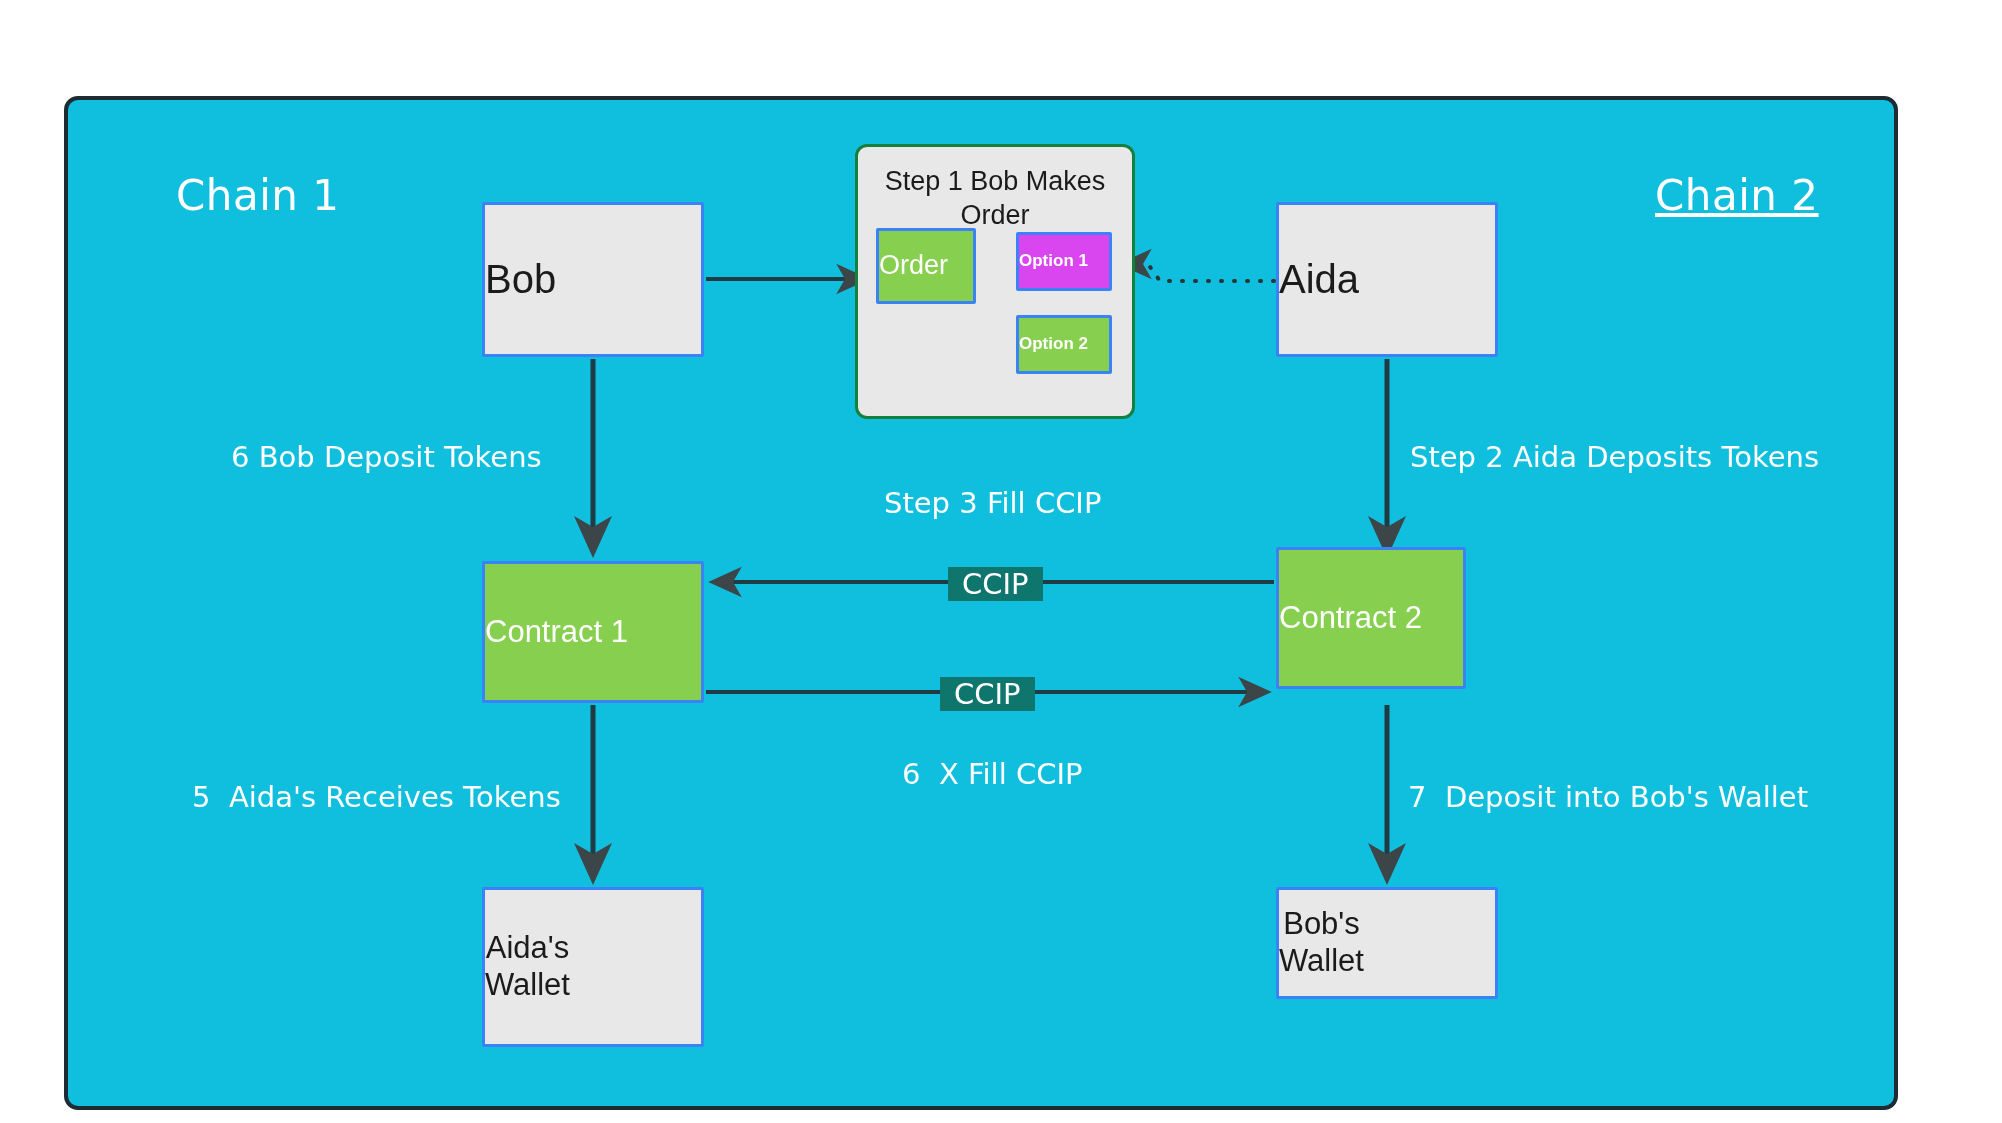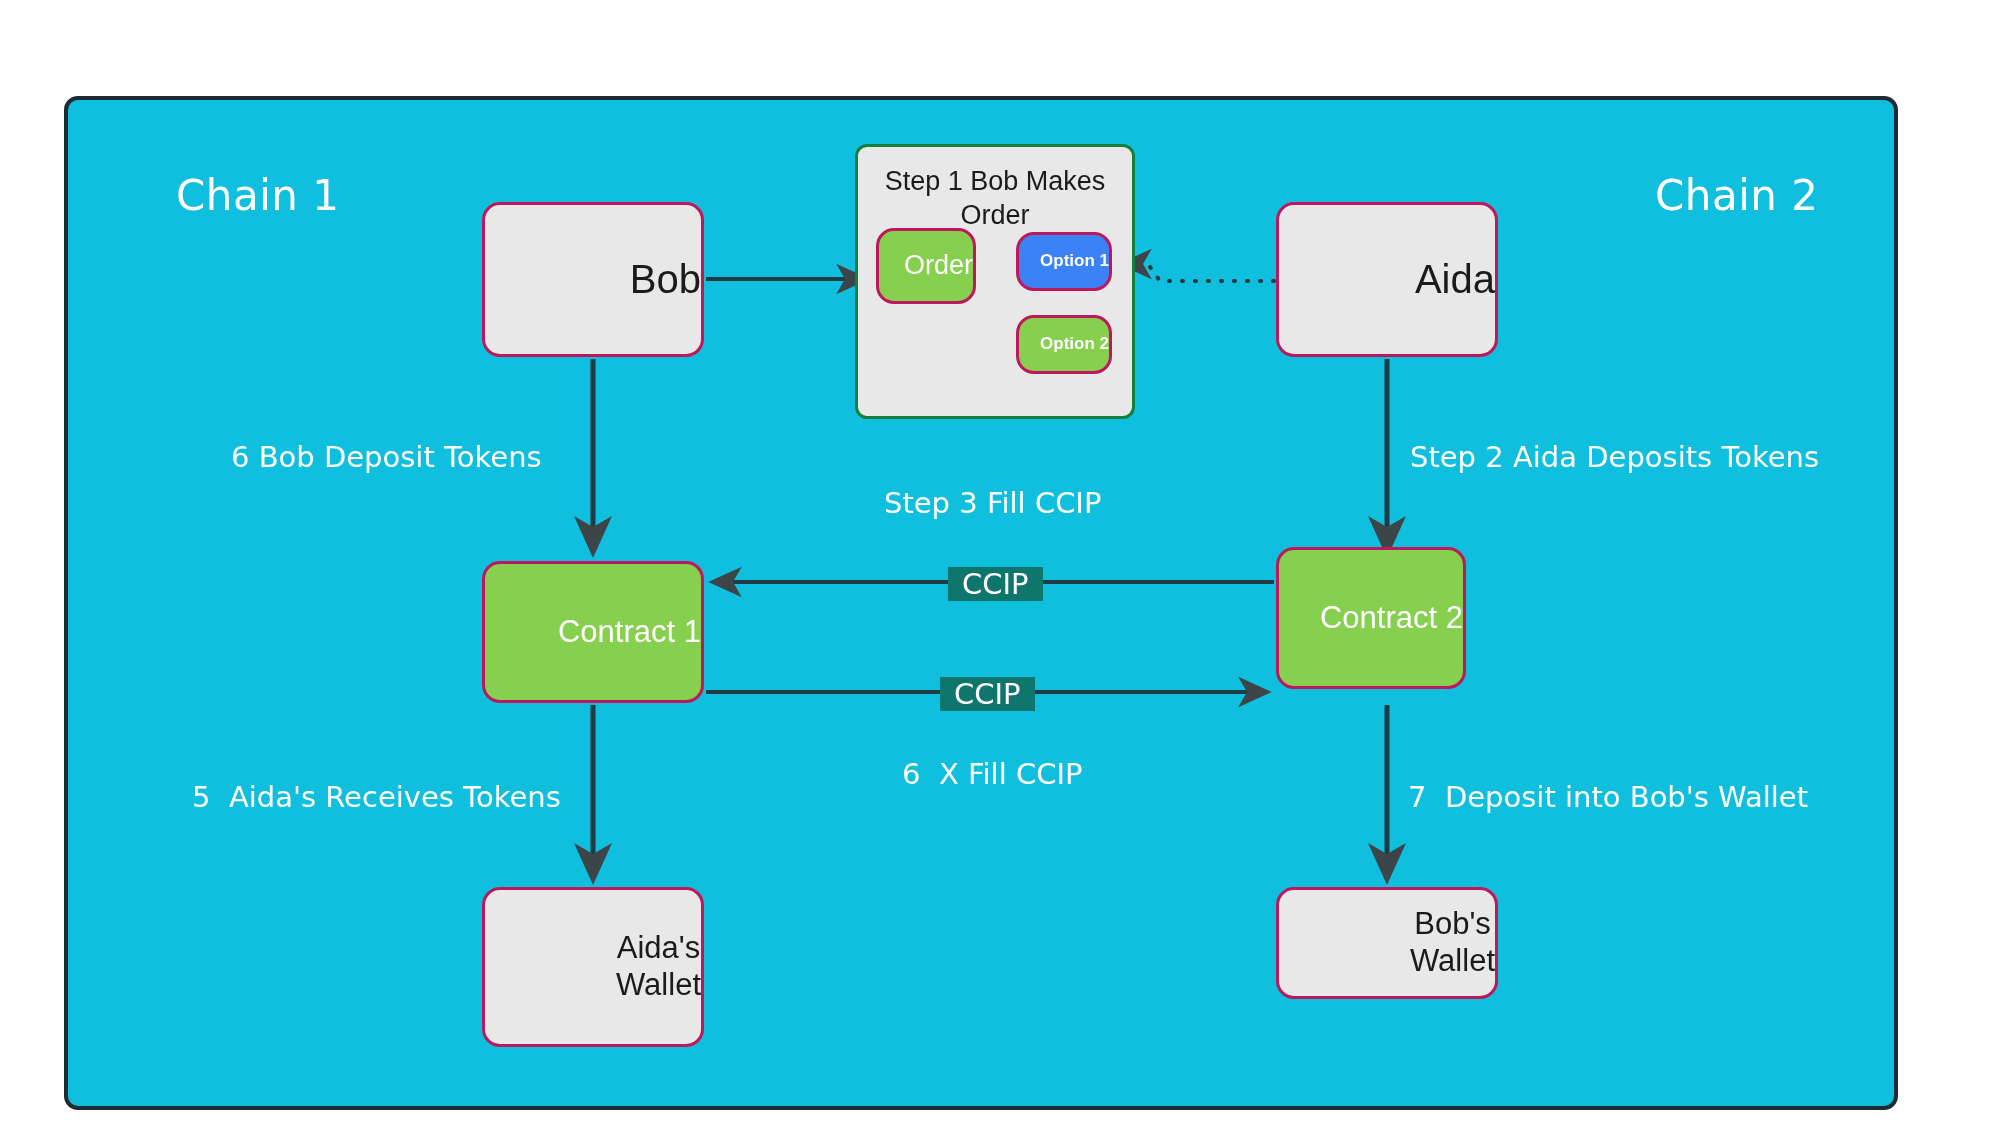--- a/index.html
+++ b/index.html
@@ -42,7 +42,7 @@
     letter-spacing: 0.5px;
   }
   #chain1-label { left: 176px; top: 135px; }
-  #chain2-label { left: 1655px; top: 135px; }
+  #chain2-label { left: 1655px; top: 135px; text-decoration: underline; }
 
   .node {
     position: absolute;

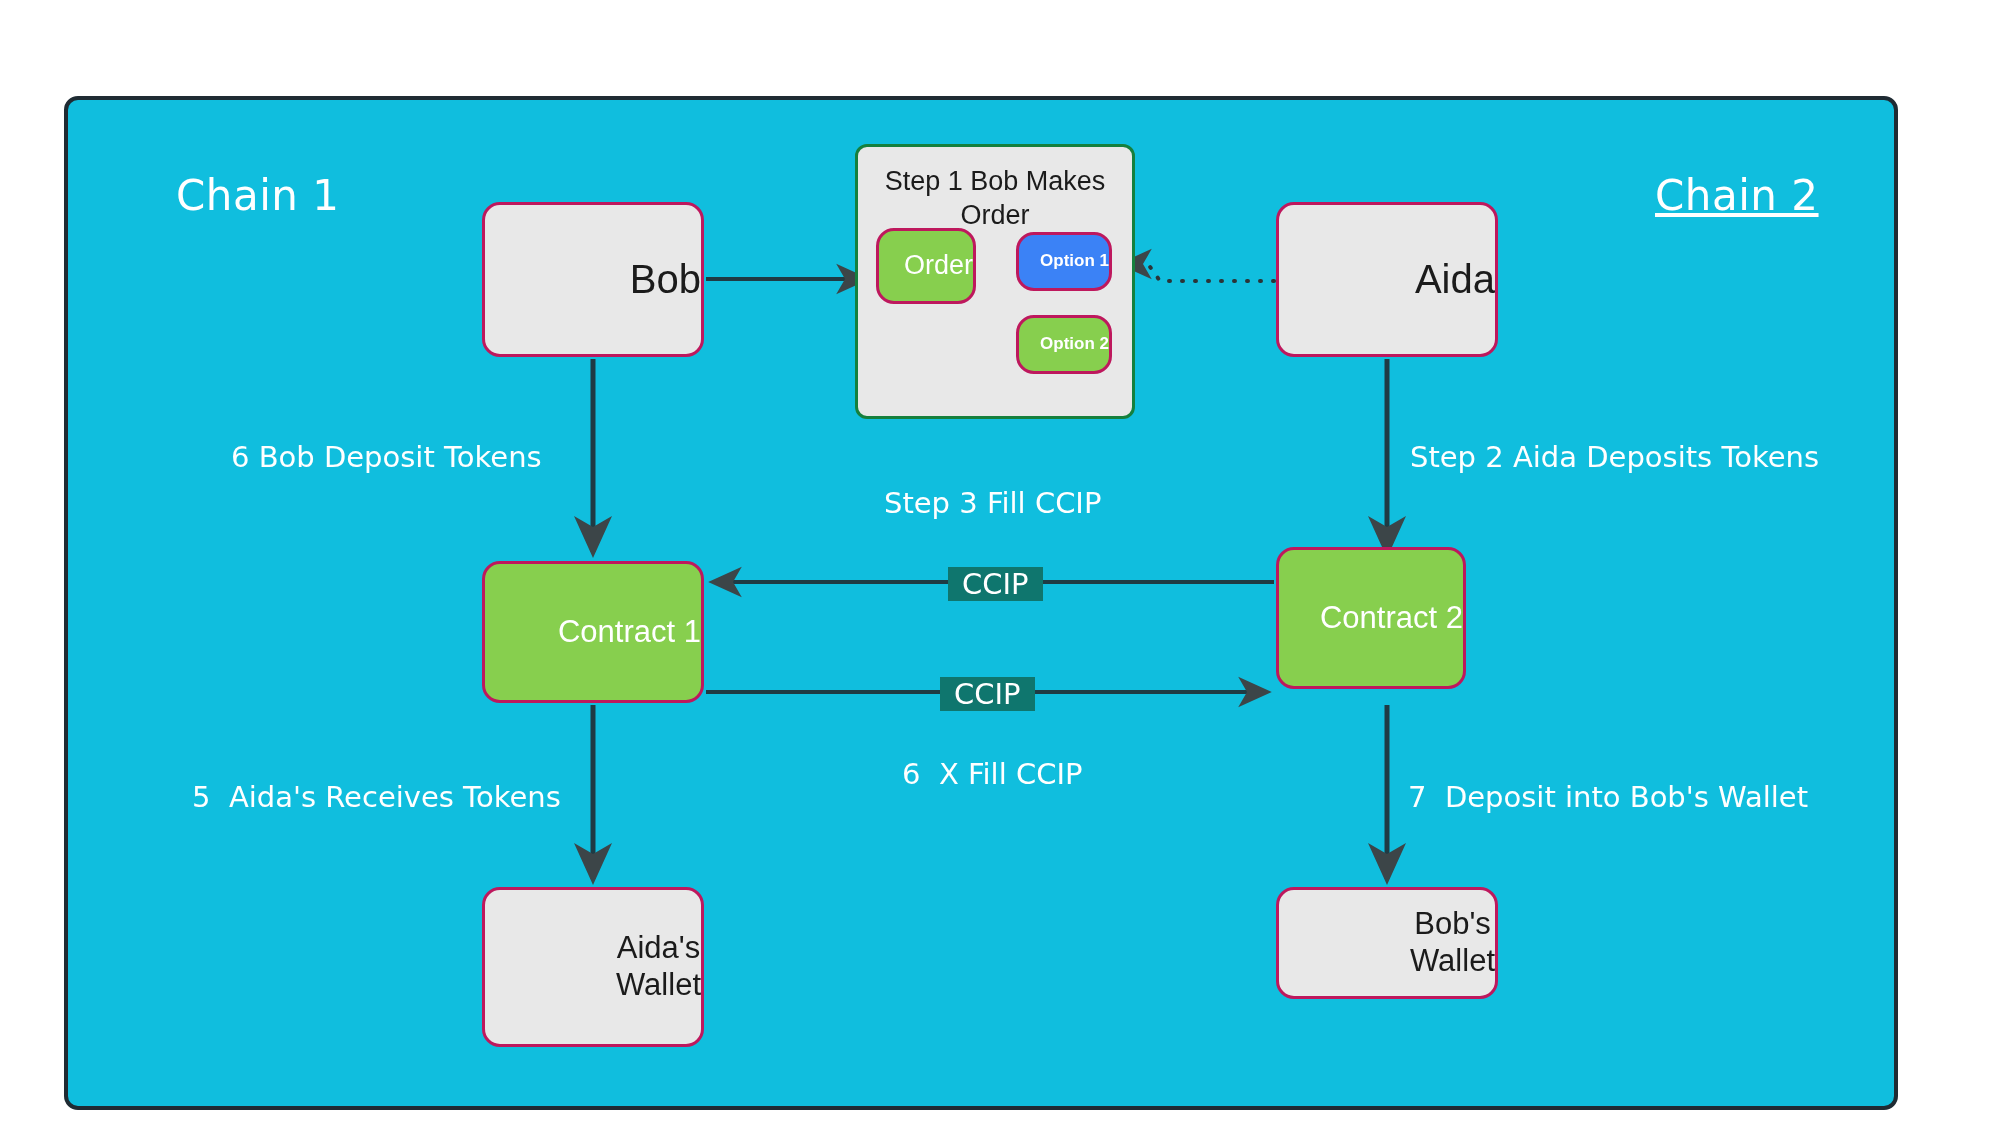--- a/index.html
+++ b/index.html
@@ -49,10 +49,10 @@
     box-sizing: border-box;
     display: flex;
     align-items: center;
-    justify-content: flex-end;
+    justify-content: flex-start;
     text-align: center;
-    border-radius: 18px;
-    border: 3px solid #be185d;
+    border-radius: 2px;
+    border: 3px solid #3b82f6;
     line-height: 1.18;
   }
   .node.grey {

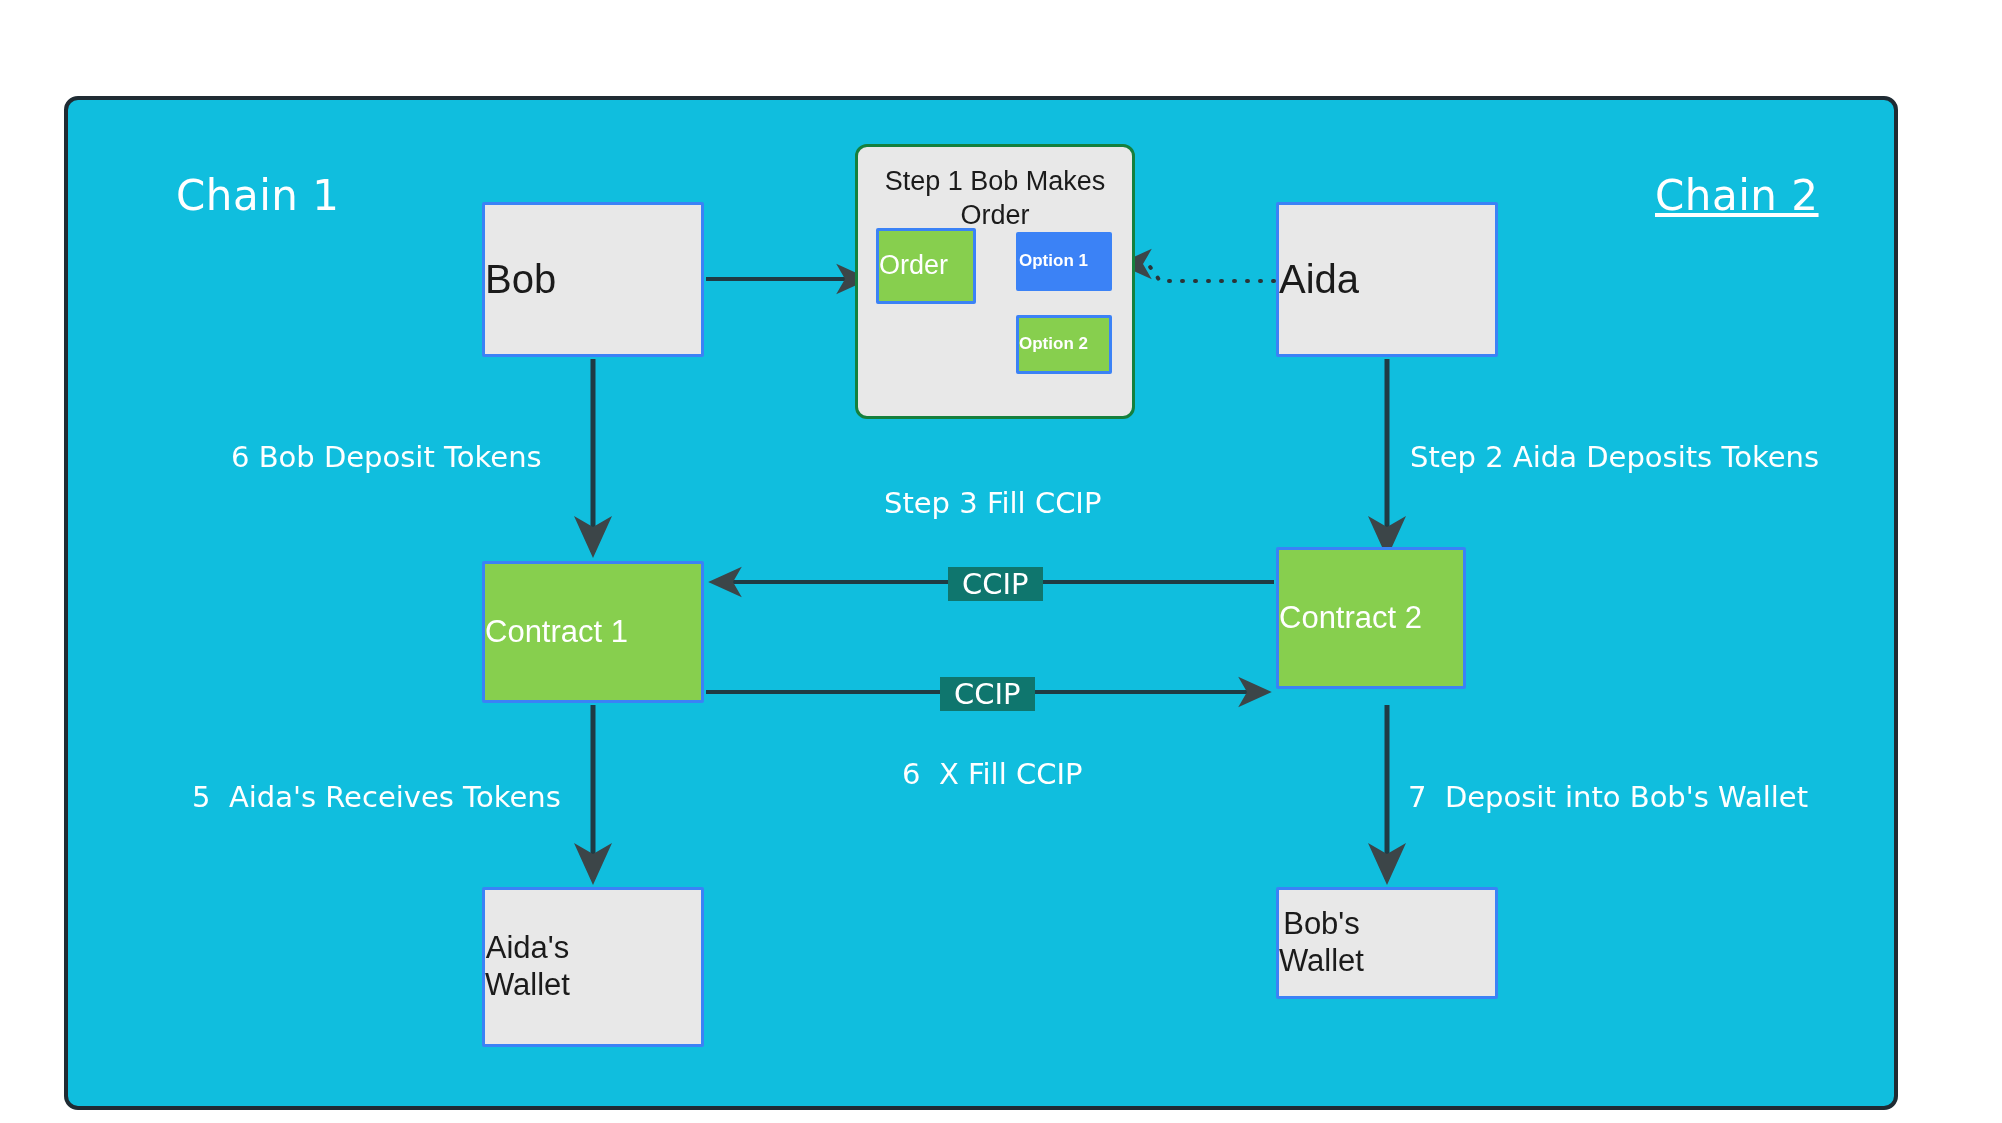--- a/index.html
+++ b/index.html
@@ -64,7 +64,7 @@
     color: #ffffff;
   }
   .node.blue {
-    background: #3b82f6;
+    background: #d946ef;
     color: #ffffff;
   }
   .node-text { white-space: pre-line; }

